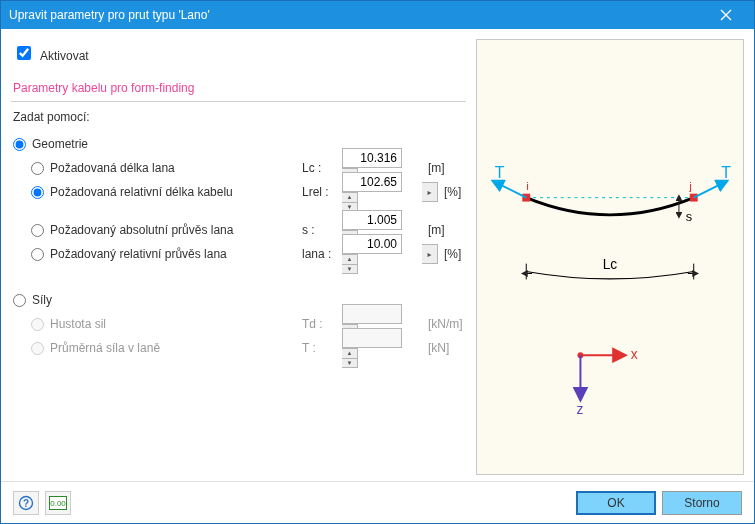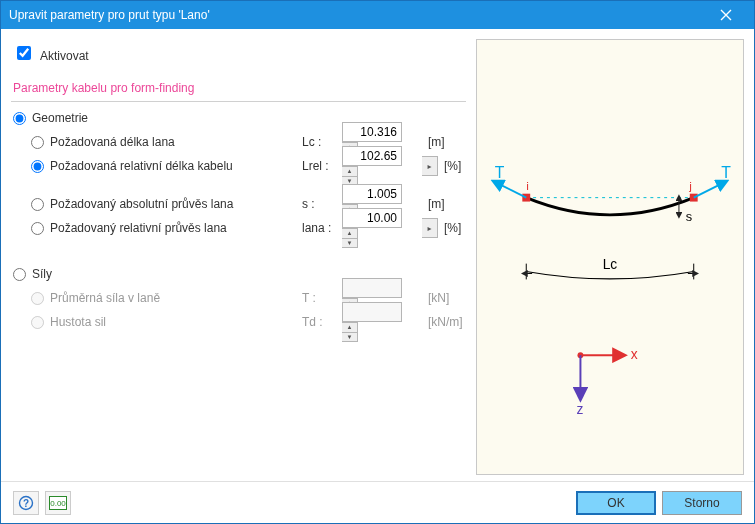--- a/index.html
+++ b/index.html
@@ -61,6 +61,7 @@
       </label>
 
       <div class="section-head">Parametry kabelu pro form-finding</div>
+      <div class="subhead">Zadat pomocí:</div>
 
       <div class="group">
         <div class="radio-row">

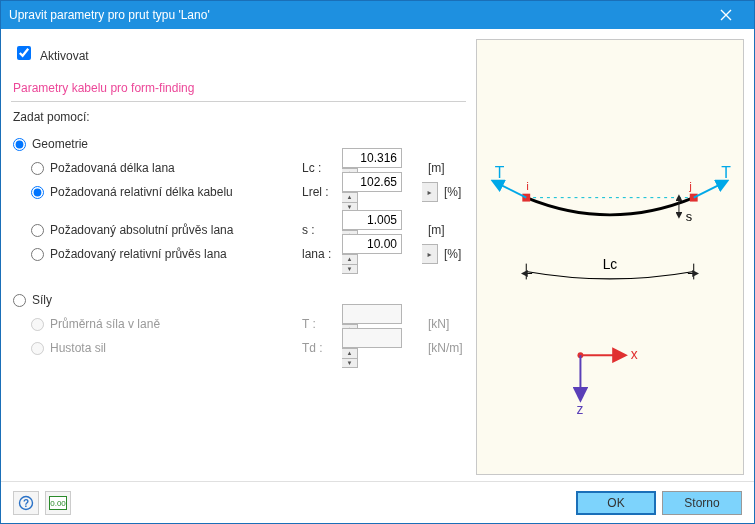--- a/index.html
+++ b/index.html
@@ -151,6 +151,21 @@
         <div class="radio-row disabled">
           <span class="indent"></span>
           <input type="radio" name="force" disabled="" style="">
+          <span class="text">Hustota sil</span>
+          <span class="sym">Td :</span>
+          <span class="spin">
+            <input disabled="" value="" style="">
+            <span class="arrows">
+                <span class="a">▲</span>
+                <span class="a">▼</span>
+              </span>
+          </span>
+          <span class="unit">[kN/m]</span>
+        </div>
+
+        <div class="radio-row disabled">
+          <span class="indent"></span>
+          <input type="radio" name="force" disabled="" style="">
           <span class="text">Průměrná síla v laně</span>
           <span class="sym">T :</span>
           <span class="spin">
@@ -161,21 +176,6 @@
               </span>
           </span>
           <span class="unit">[kN]</span>
-        </div>
-
-        <div class="radio-row disabled">
-          <span class="indent"></span>
-          <input type="radio" name="force" disabled="" style="">
-          <span class="text">Hustota sil</span>
-          <span class="sym">Td :</span>
-          <span class="spin">
-            <input disabled="" value="" style="">
-            <span class="arrows">
-                <span class="a">▲</span>
-                <span class="a">▼</span>
-              </span>
-          </span>
-          <span class="unit">[kN/m]</span>
         </div>
       </div>
 

